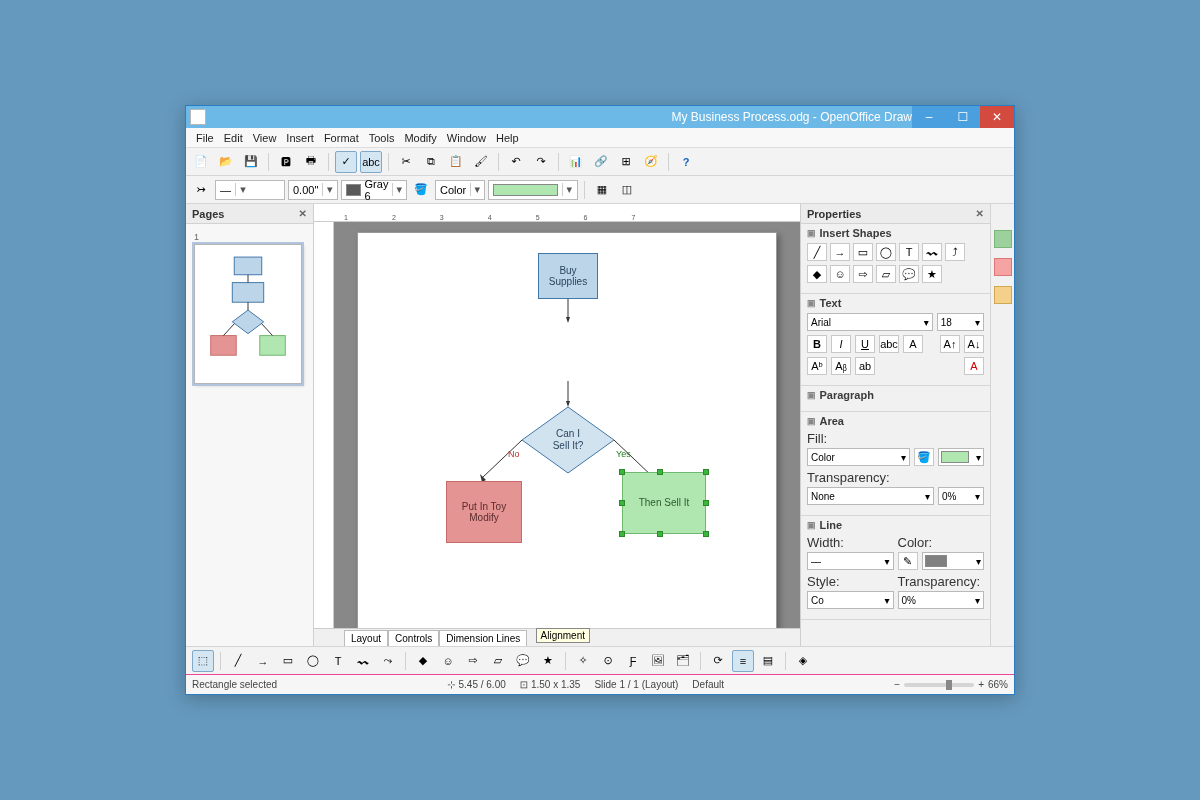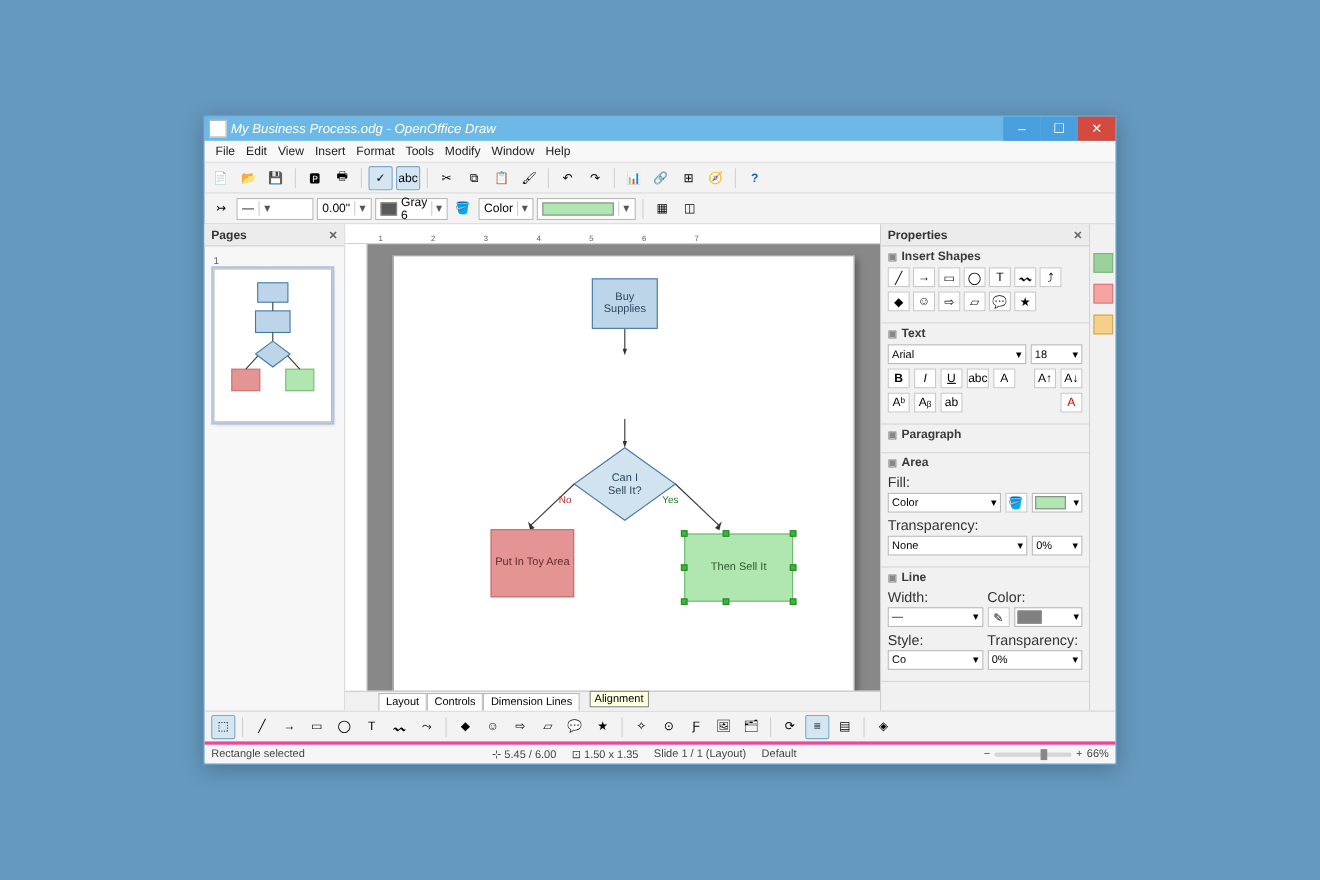--- a/index.html
+++ b/index.html
@@ -7,7 +7,7 @@
 .window { width: 830px; height: 590px; background: #f1f1f1; border: 1px solid #2b7dc2; box-shadow: 0 4px 18px rgba(0,0,0,.25); display: flex; flex-direction: column; }
 .titlebar { height: 22px; background: #6cb8e6; color: #fff; display: flex; align-items: center; font-size: 12px; position: relative; }
 .titlebar .doc-icon { width: 16px; height: 16px; margin: 0 4px; background: #fff; border: 1px solid #b8b8b8; }
-.titlebar .title { flex: 1; text-align: left; font-style: italic; }
+.titlebar .title { flex: 1; text-align: right; }
 .winbtns { display: flex; height: 100%; }
 .winbtn { width: 34px; height: 100%; display: flex; align-items: center; justify-content: center; color: #fff; }
 .winbtn.close { background: #d34a3e; }

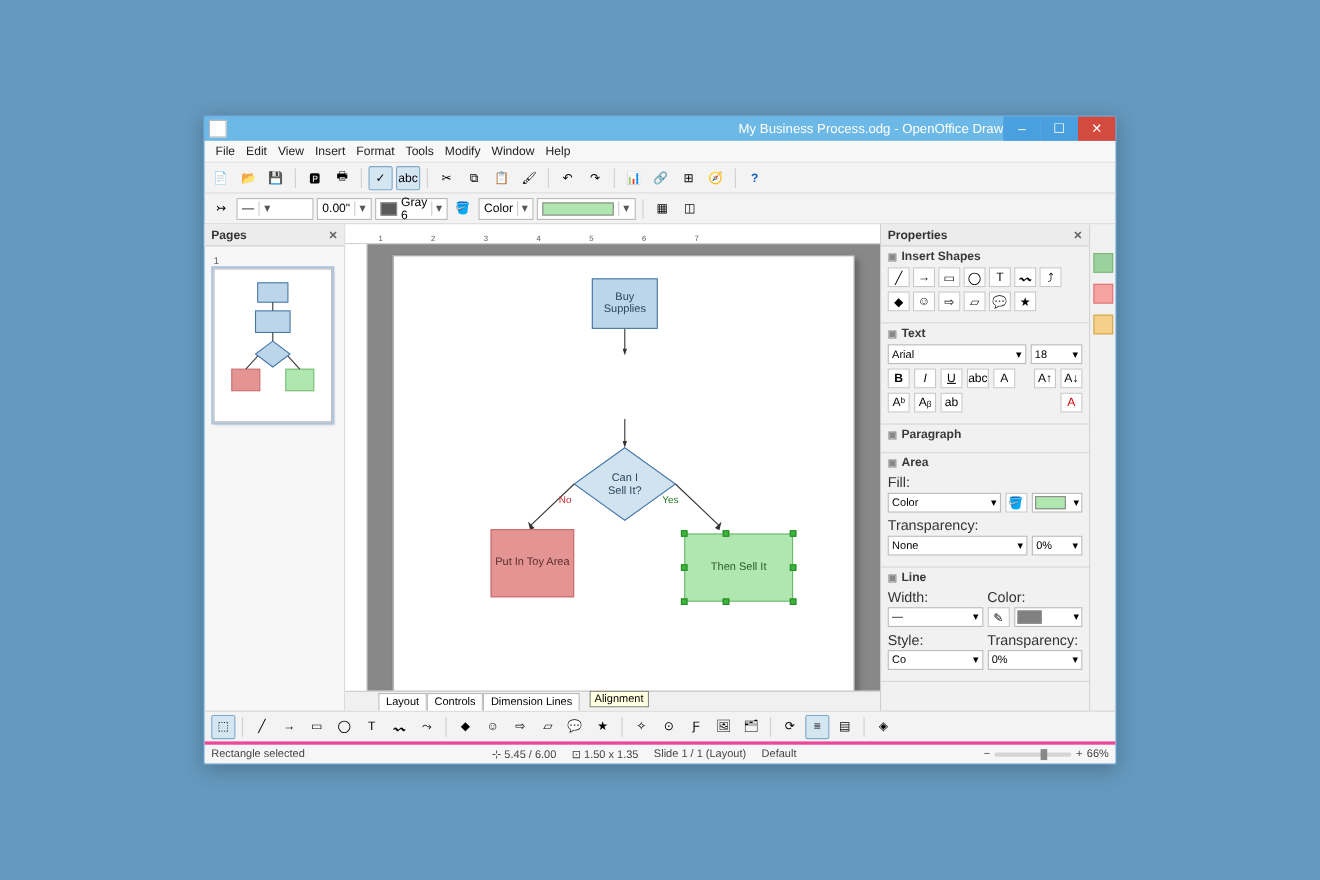--- a/index.html
+++ b/index.html
@@ -213,7 +213,7 @@
                 <polygon points="40,42 46,36 44,44" fill="#333"></polygon>
               </svg>
             <div class="label-no" style="left:150px;top:216px">No</div>
-            <div class="label-yes" style="left:244px;top:216px">Yes</div>
+            <div class="label-yes" style="left:258px;top:216px">Yes</div>
             <div class="shape-box shape-red" style="left:88px;top:248px;width:76px;height:62px">
                 <span>Put In Toy Area</span>
               </div>

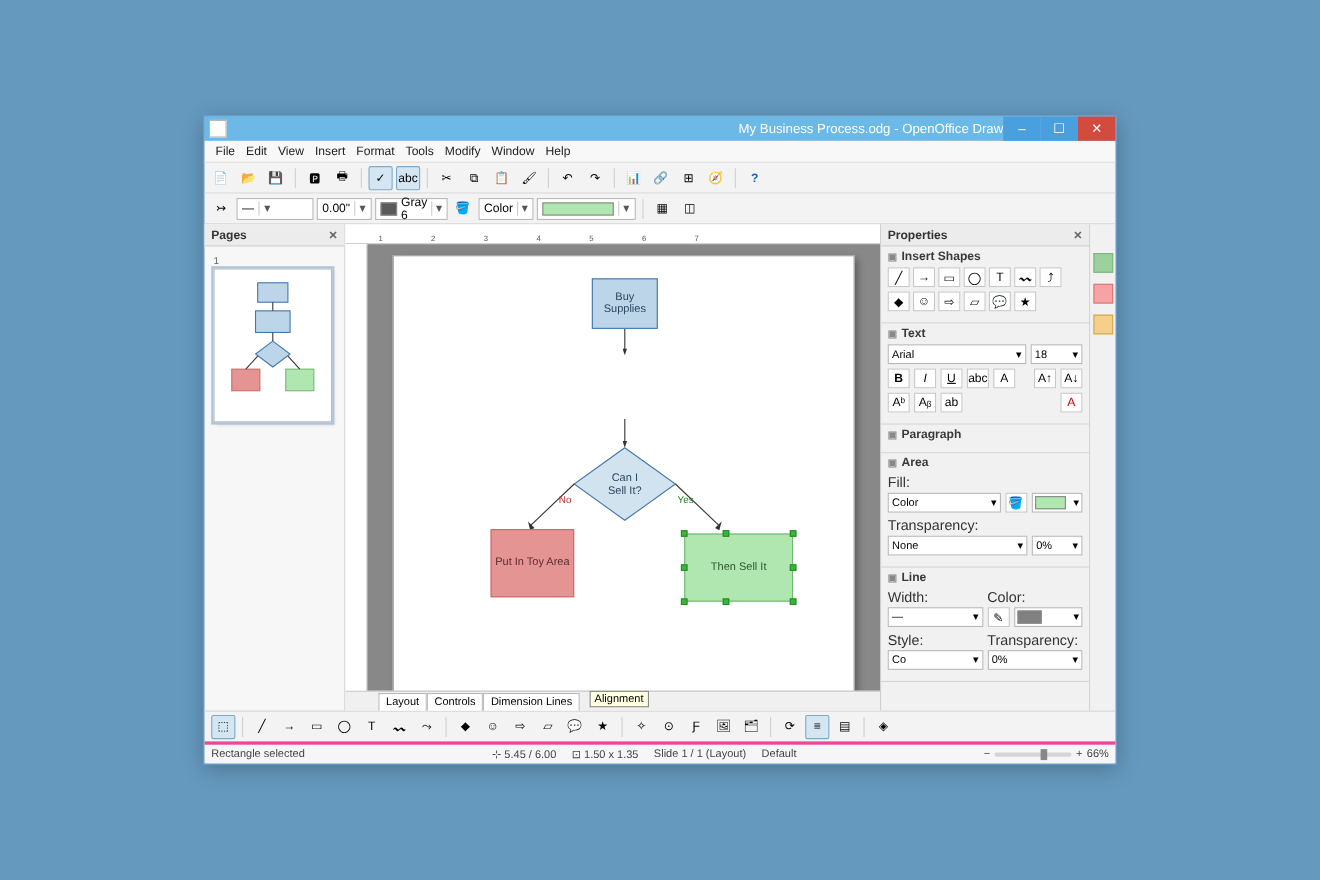--- a/index.html
+++ b/index.html
@@ -215,7 +215,7 @@
             <div class="label-no" style="left:150px;top:216px">No</div>
             <div class="label-yes" style="left:258px;top:216px">Yes</div>
             <div class="shape-box shape-red" style="left:88px;top:248px;width:76px;height:62px">
-                <span>Put In Toy Area</span>
+                <span>Put In Toy Modify</span>
               </div>
             <div class="shape-box shape-green" style="left:264px;top:252px;width:99px;height:62px">
               <span>Then Sell It</span>

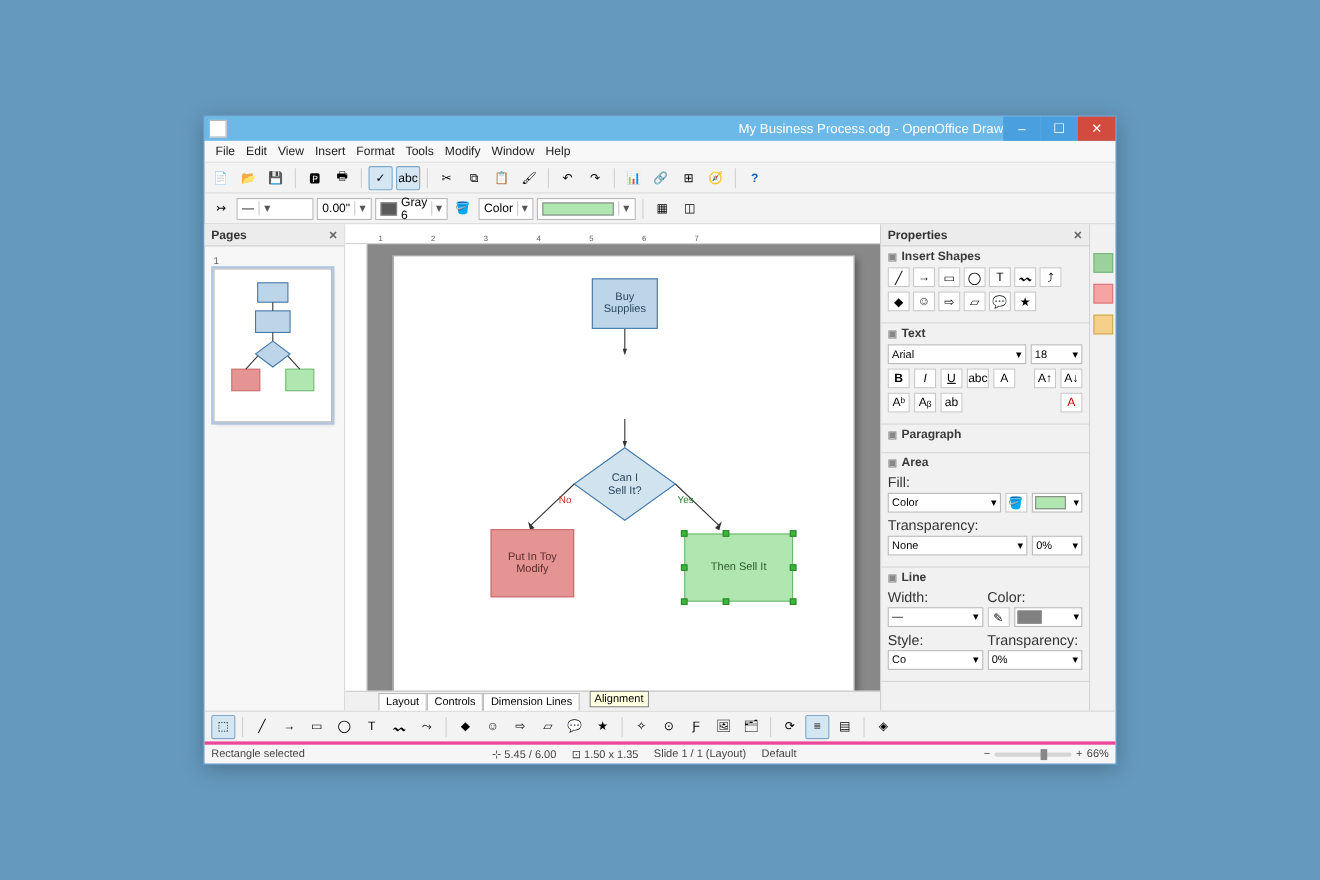--- a/index.html
+++ b/index.html
@@ -217,7 +217,7 @@
             <div class="shape-box shape-red" style="left:88px;top:248px;width:76px;height:62px">
                 <span>Put In Toy Modify</span>
               </div>
-            <div class="shape-box shape-green" style="left:264px;top:252px;width:99px;height:62px">
+            <div class="shape-box shape-green" style="left:264px;top:239px;width:84px;height:62px">
               <span>Then Sell It</span>
               <div class="handle" style="left:-4px;top:-4px"></div>
                 <div class="handle" style="left:34px;top:-4px"></div>

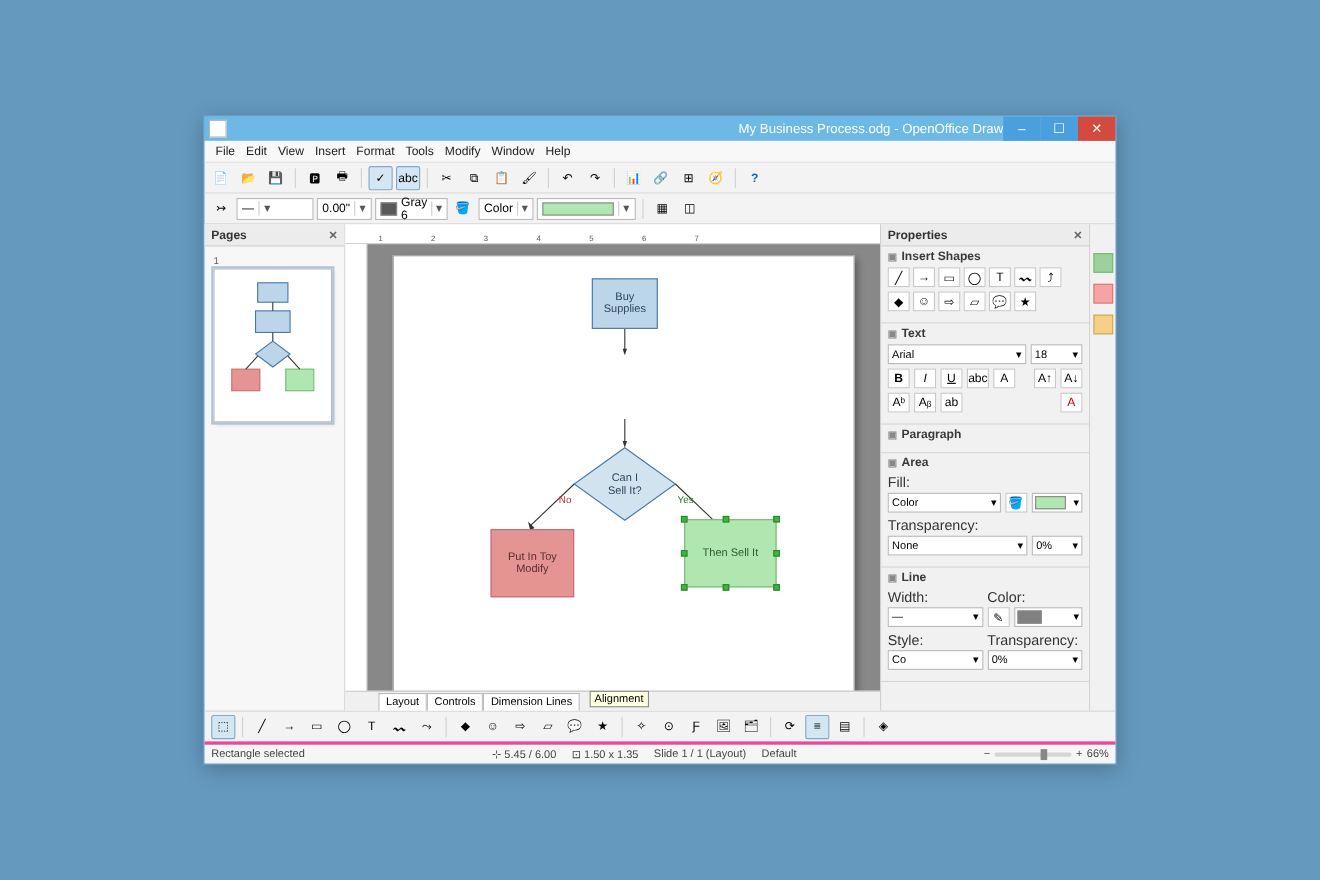--- a/index.html
+++ b/index.html
@@ -64,7 +64,7 @@
 .side-icons div { width:18px; height:18px; }
 
 .bottom-toolbar { height: 28px; background: #f3f3f3; border-top: 1px solid #d5d5d5; display: flex; align-items: center; padding: 0 6px; gap: 3px; }
-.statusbar { height: 20px; background: #f6f6f6; border-top: 3px solid #ec4899; display: flex; align-items: center; font-size: 10px; color: #444; padding: 0 6px; gap: 14px; }
+.statusbar { height: 20px; background: #f6f6f6; border-top: 1px solid #ec4899; display: flex; align-items: center; font-size: 10px; color: #444; padding: 0 6px; gap: 14px; }
 .statusbar .grow { flex: 1; }
 .zoom-ctl { display:flex; align-items:center; gap:4px; font-size:10px;}
 .zoom-track { width:70px; height:4px; background:#d5d5d5; position:relative; border-radius:2px;}

